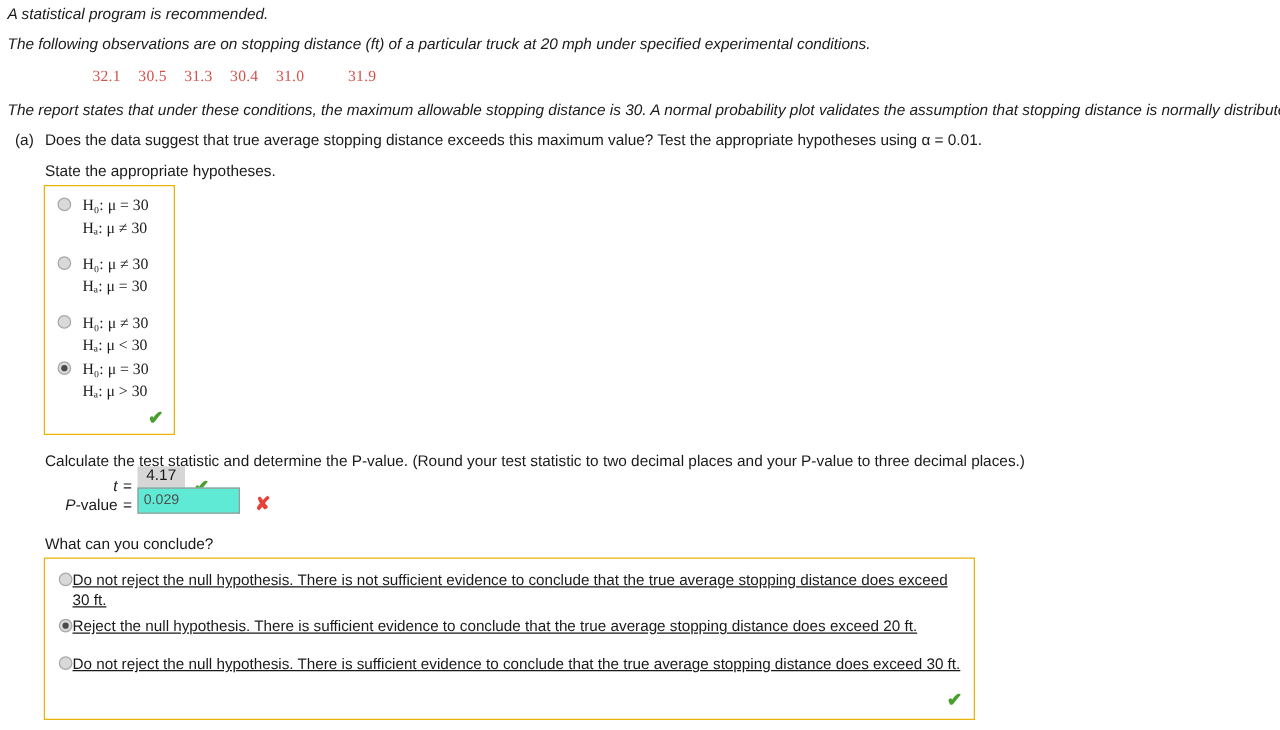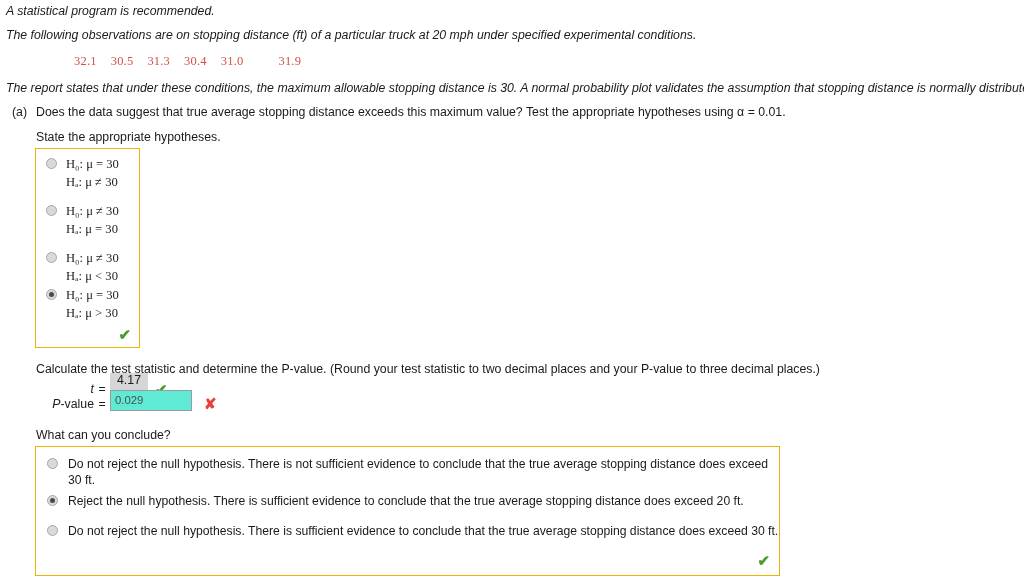--- a/index.html
+++ b/index.html
@@ -219,11 +219,11 @@
     align-items: flex-start;
   }
   .concl-text {
-    margin-left: 10px;
     font-size: 12.2px;
     line-height: 16px;
     color: #1a1a1a;
     max-width: 712px;
+    text-decoration: underline;
   }
 </style>
 </head>

